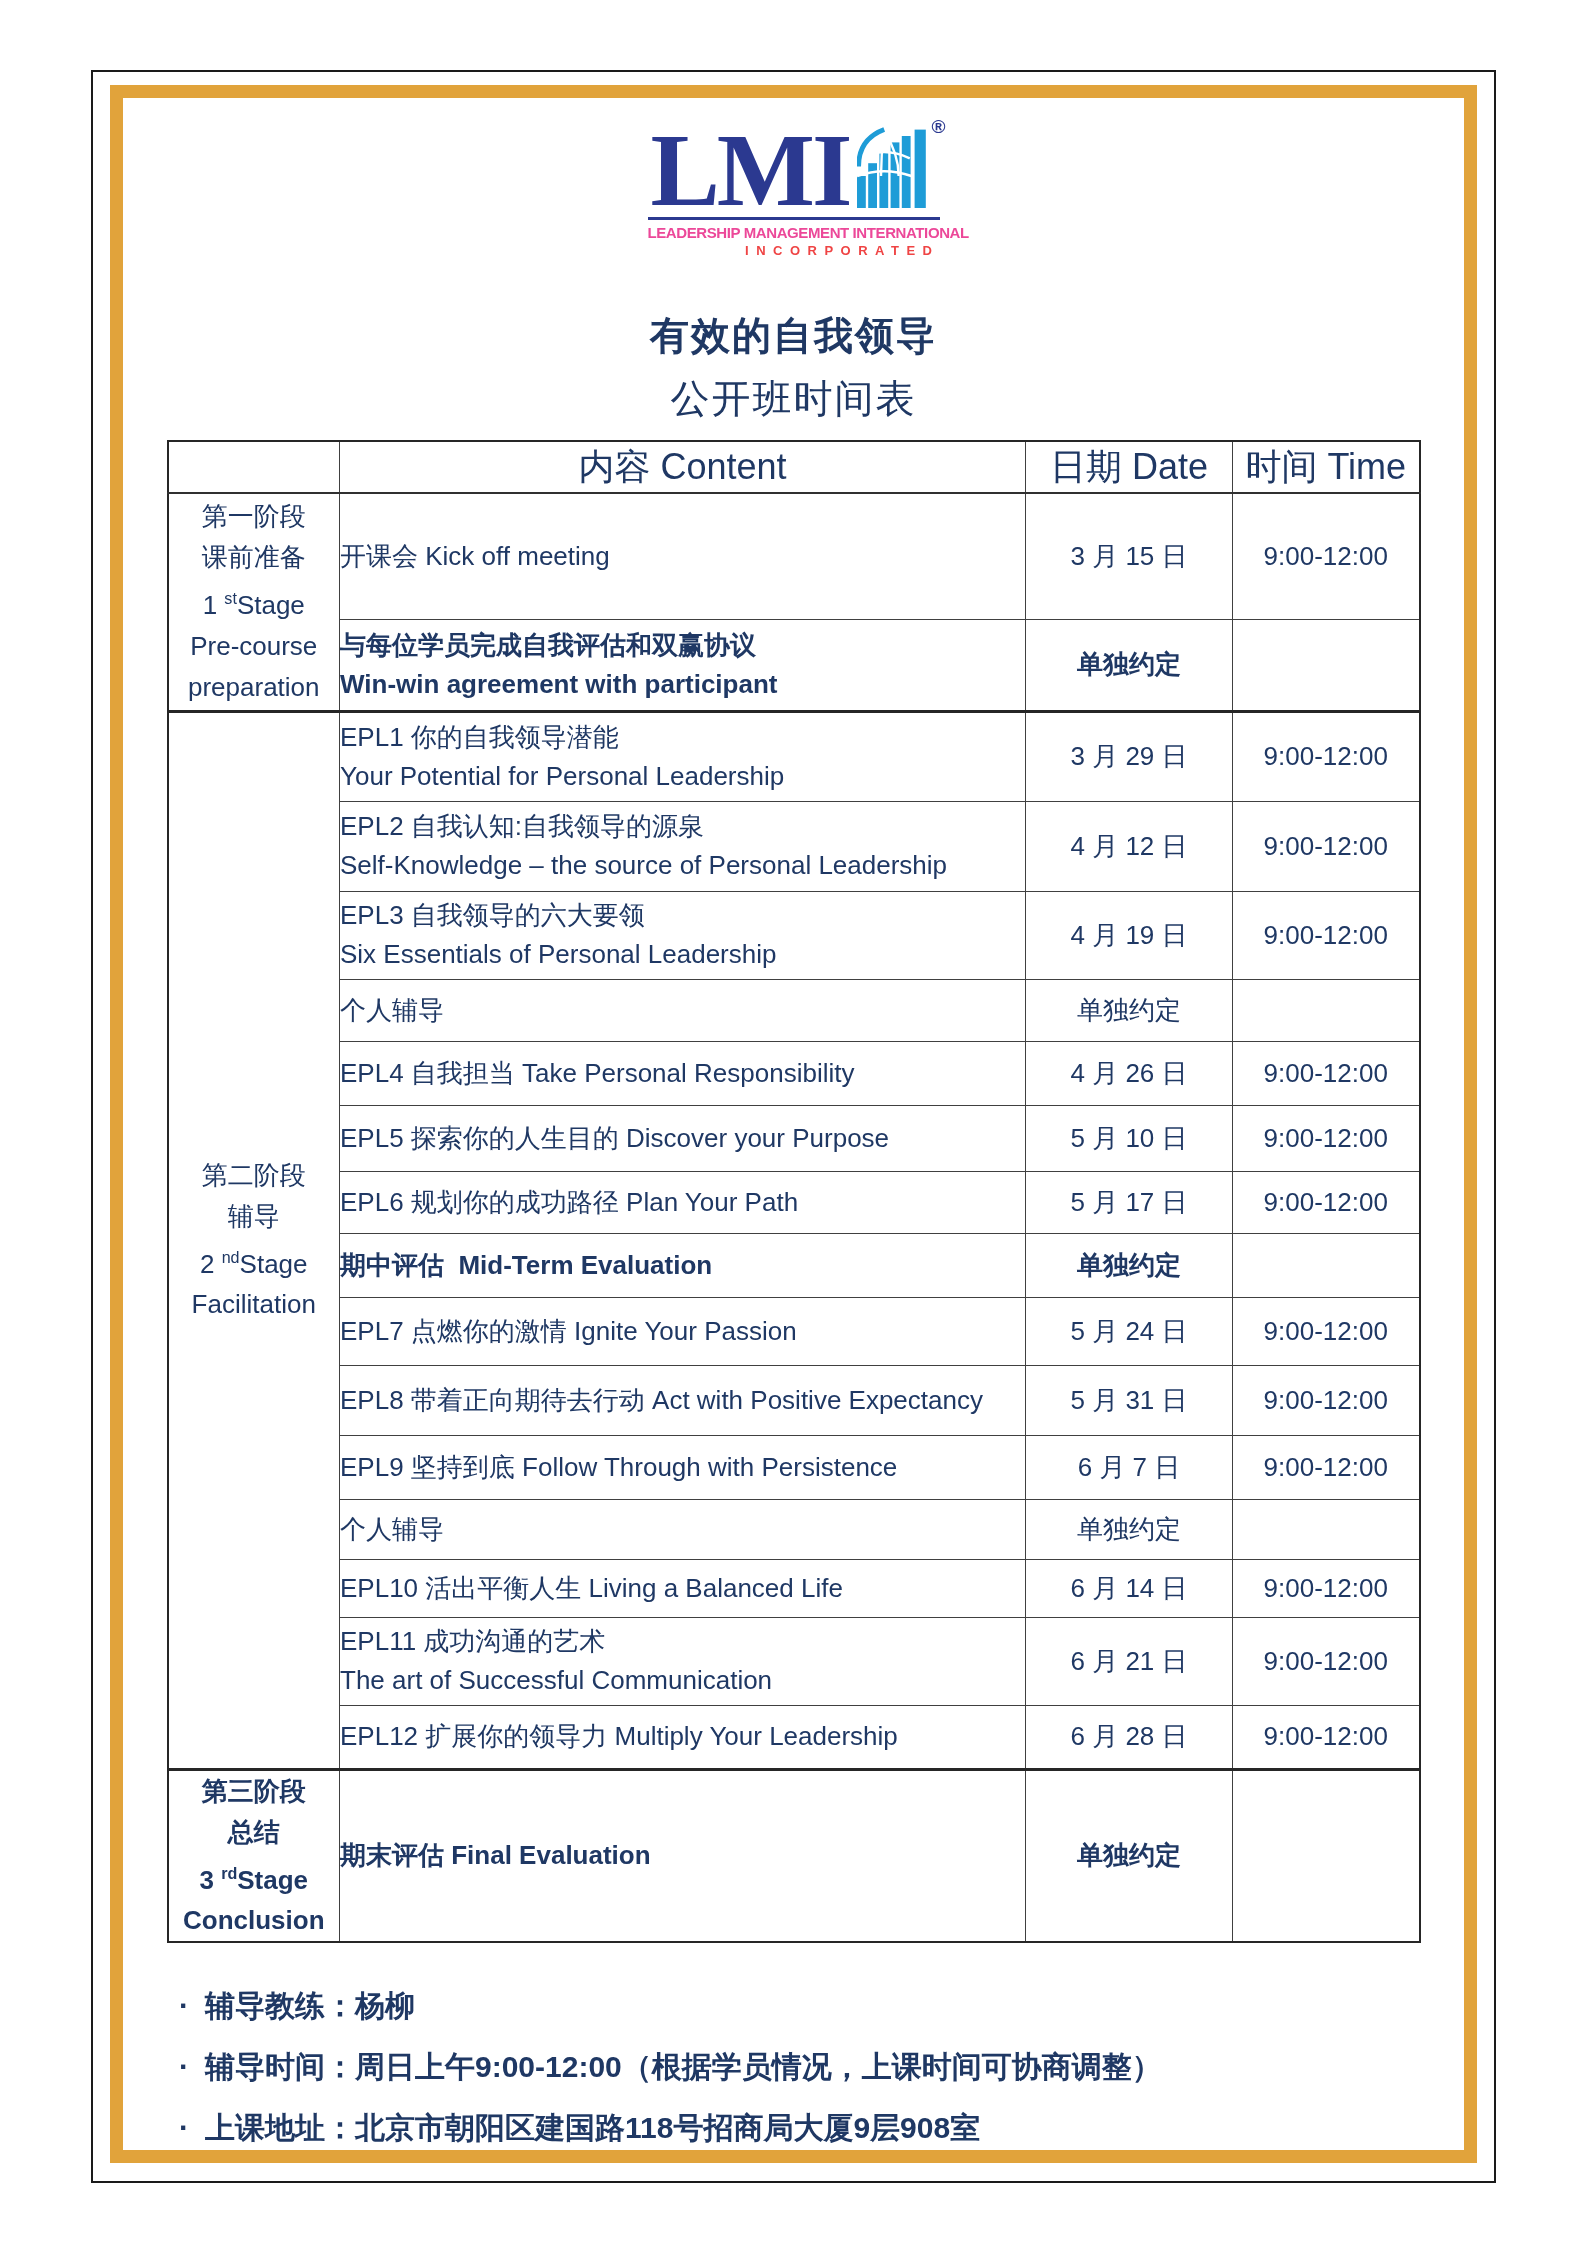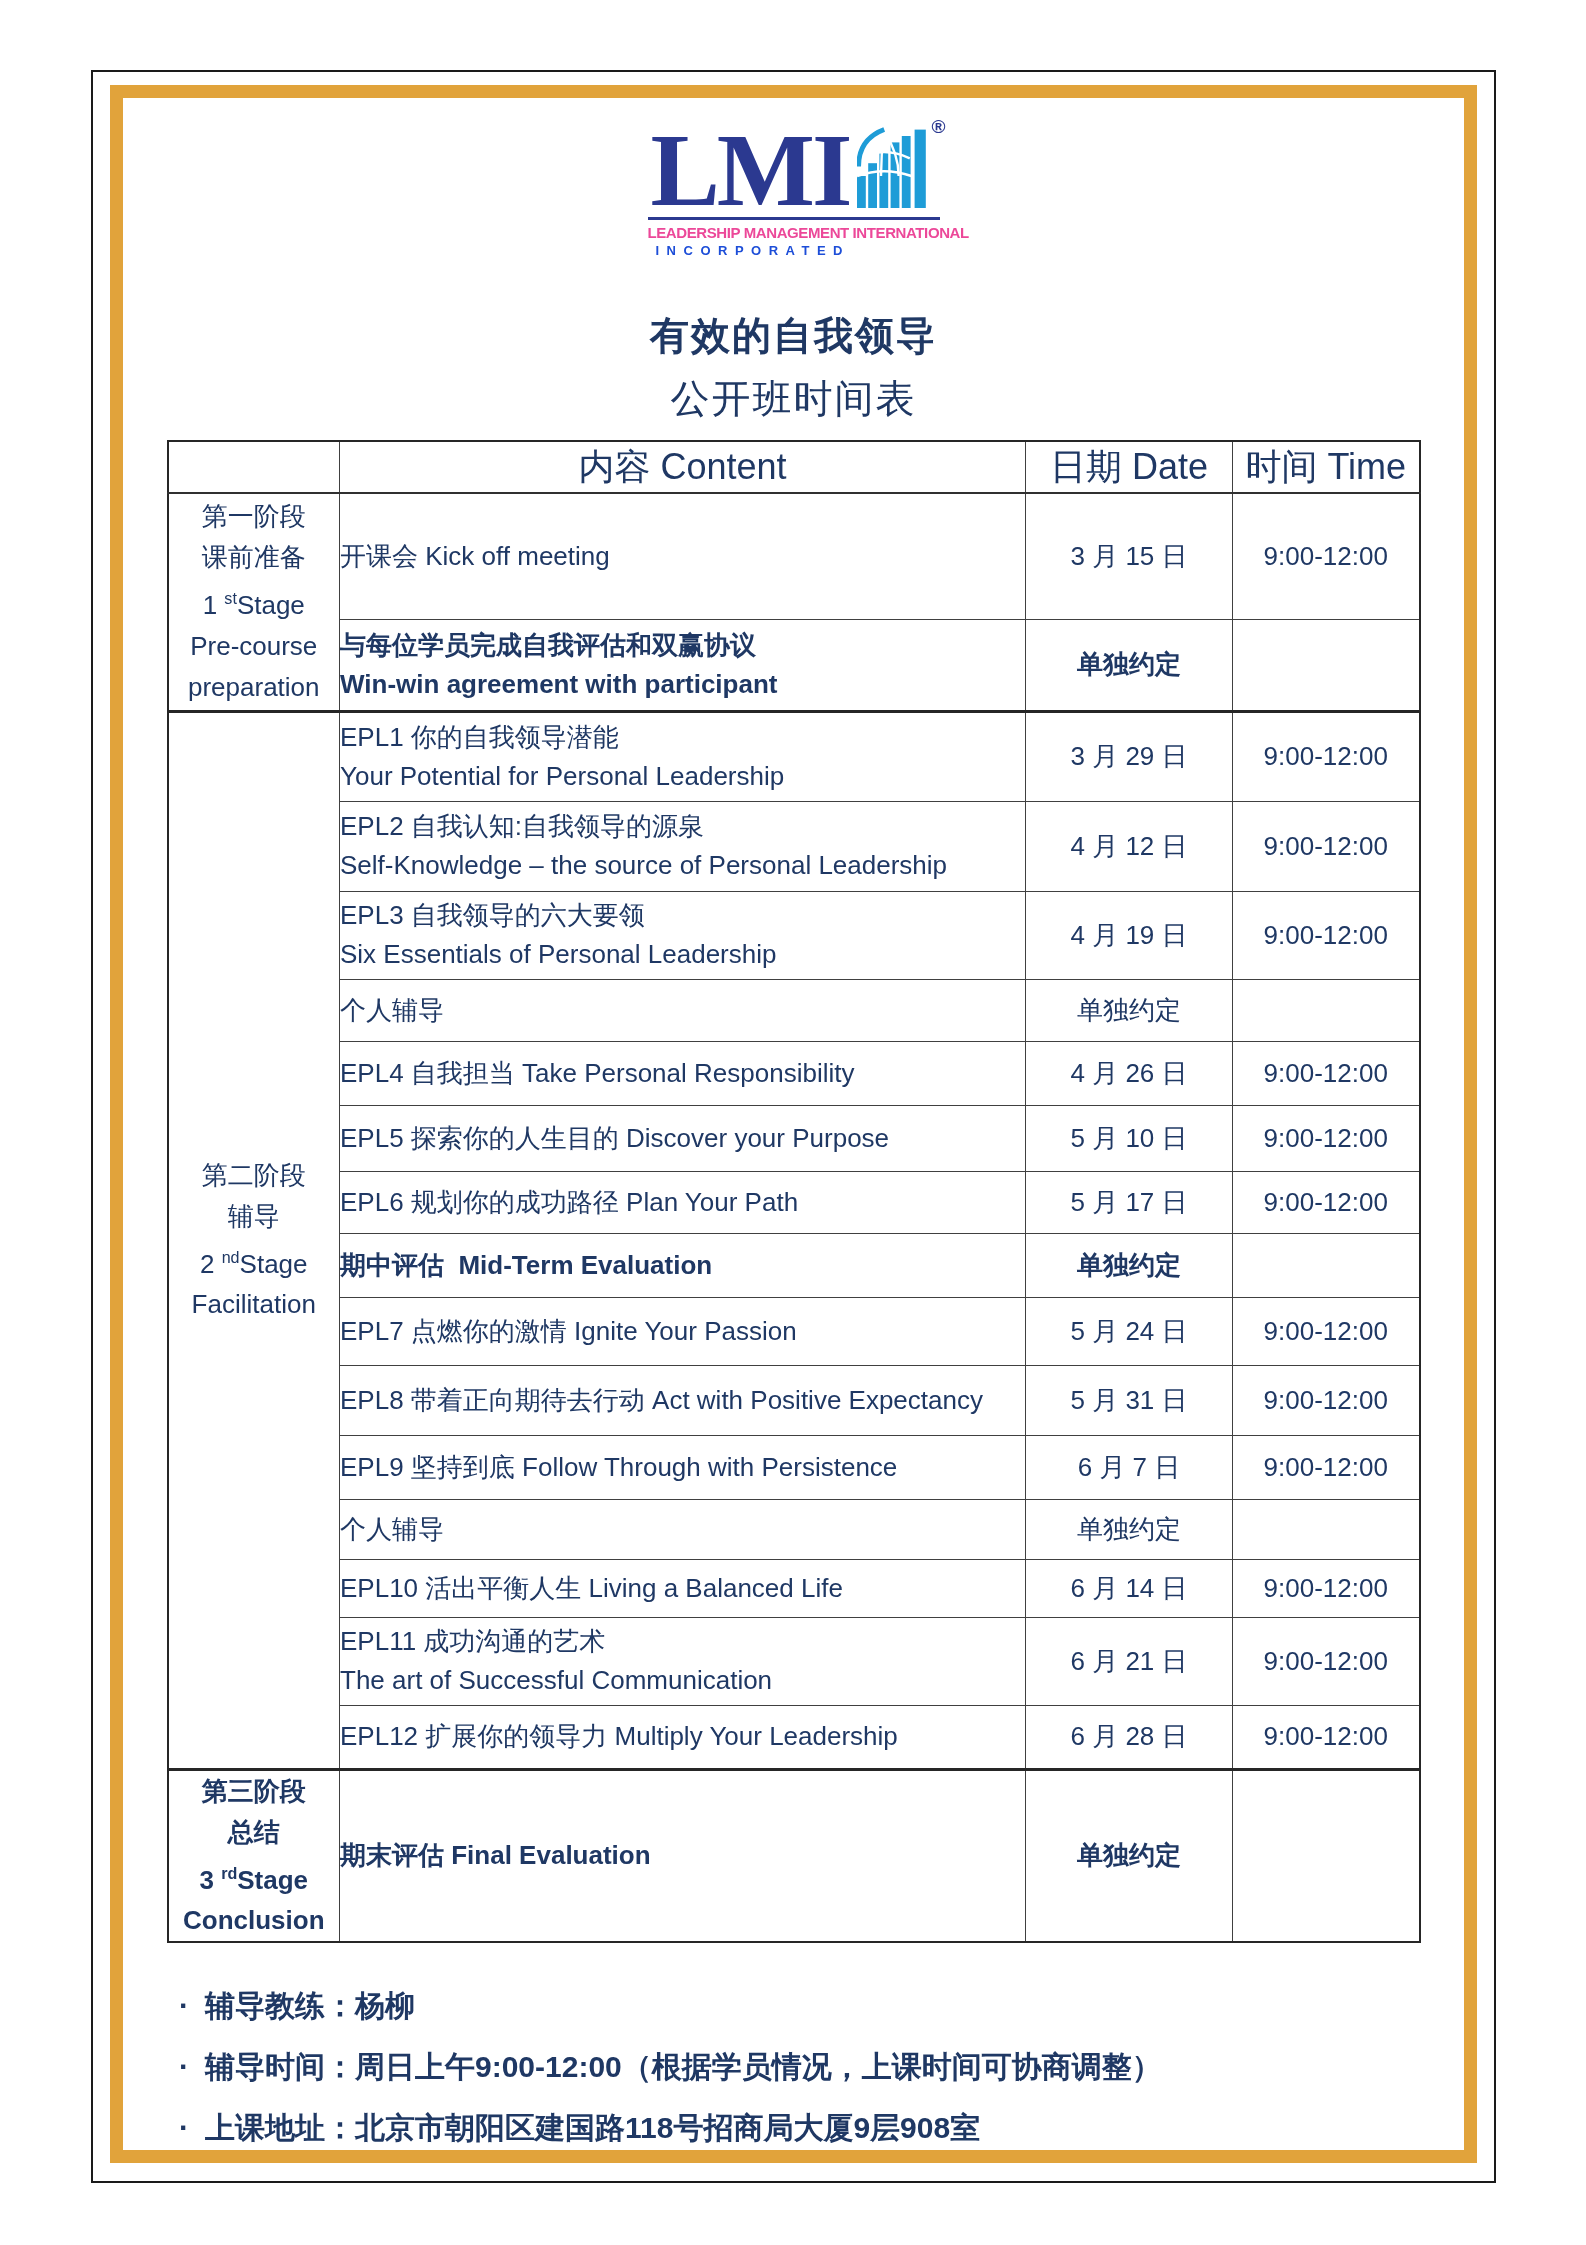--- a/index.html
+++ b/index.html
@@ -26,7 +26,7 @@
   }
 
   
-  .logo-wrap { width:292px; margin:26px auto 0; text-align:left; }
+  .logo-wrap { width:292px; margin:26px auto 0; text-align:right; }
   .logo-top { position:relative; display:flex; align-items:flex-end; justify-content:center; height:86px; }
   .lmi-acronym {
     font-family:"Liberation Serif", serif;

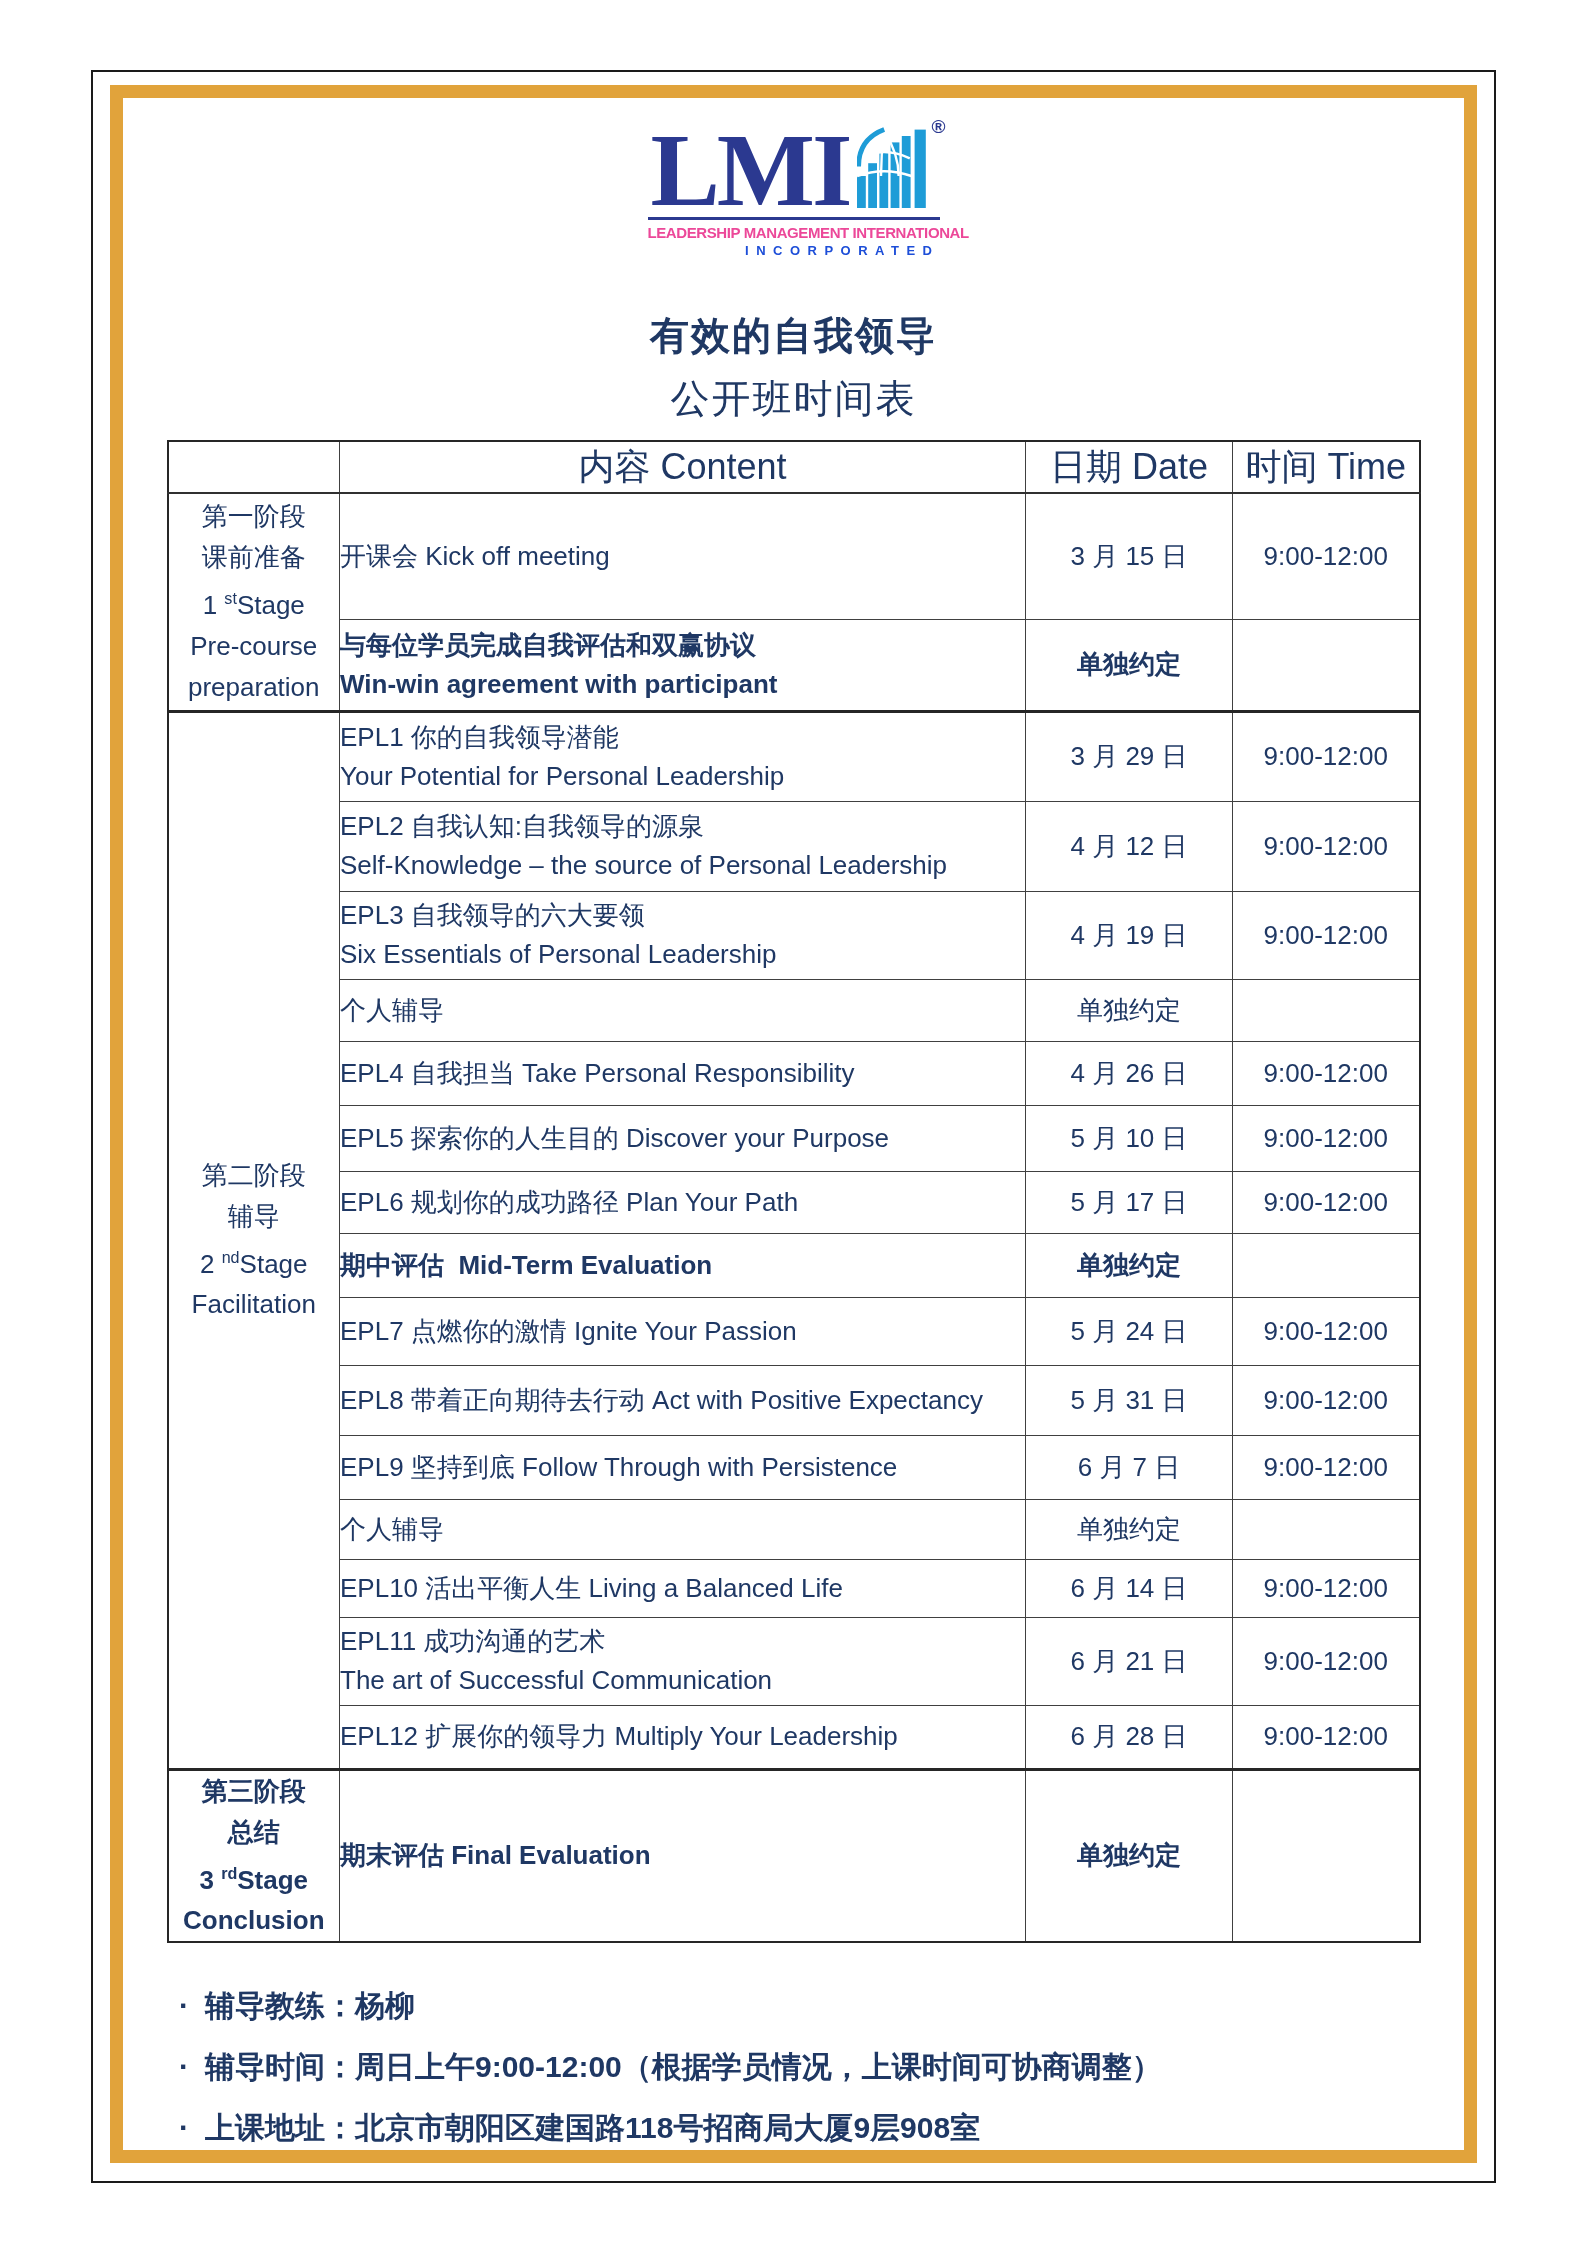--- a/index.html
+++ b/index.html
@@ -44,7 +44,7 @@
     letter-spacing:-0.4px; white-space:nowrap;
   }
   .logo-line2 {
-    margin-top:2px; font-size:13px; font-weight:bold; color:#1d4ed8;
+    margin-top:2px; font-size:13px; font-weight:bold; color:#ef4444;
     letter-spacing:7.5px; padding-left:8px; white-space:nowrap;
   }
 

